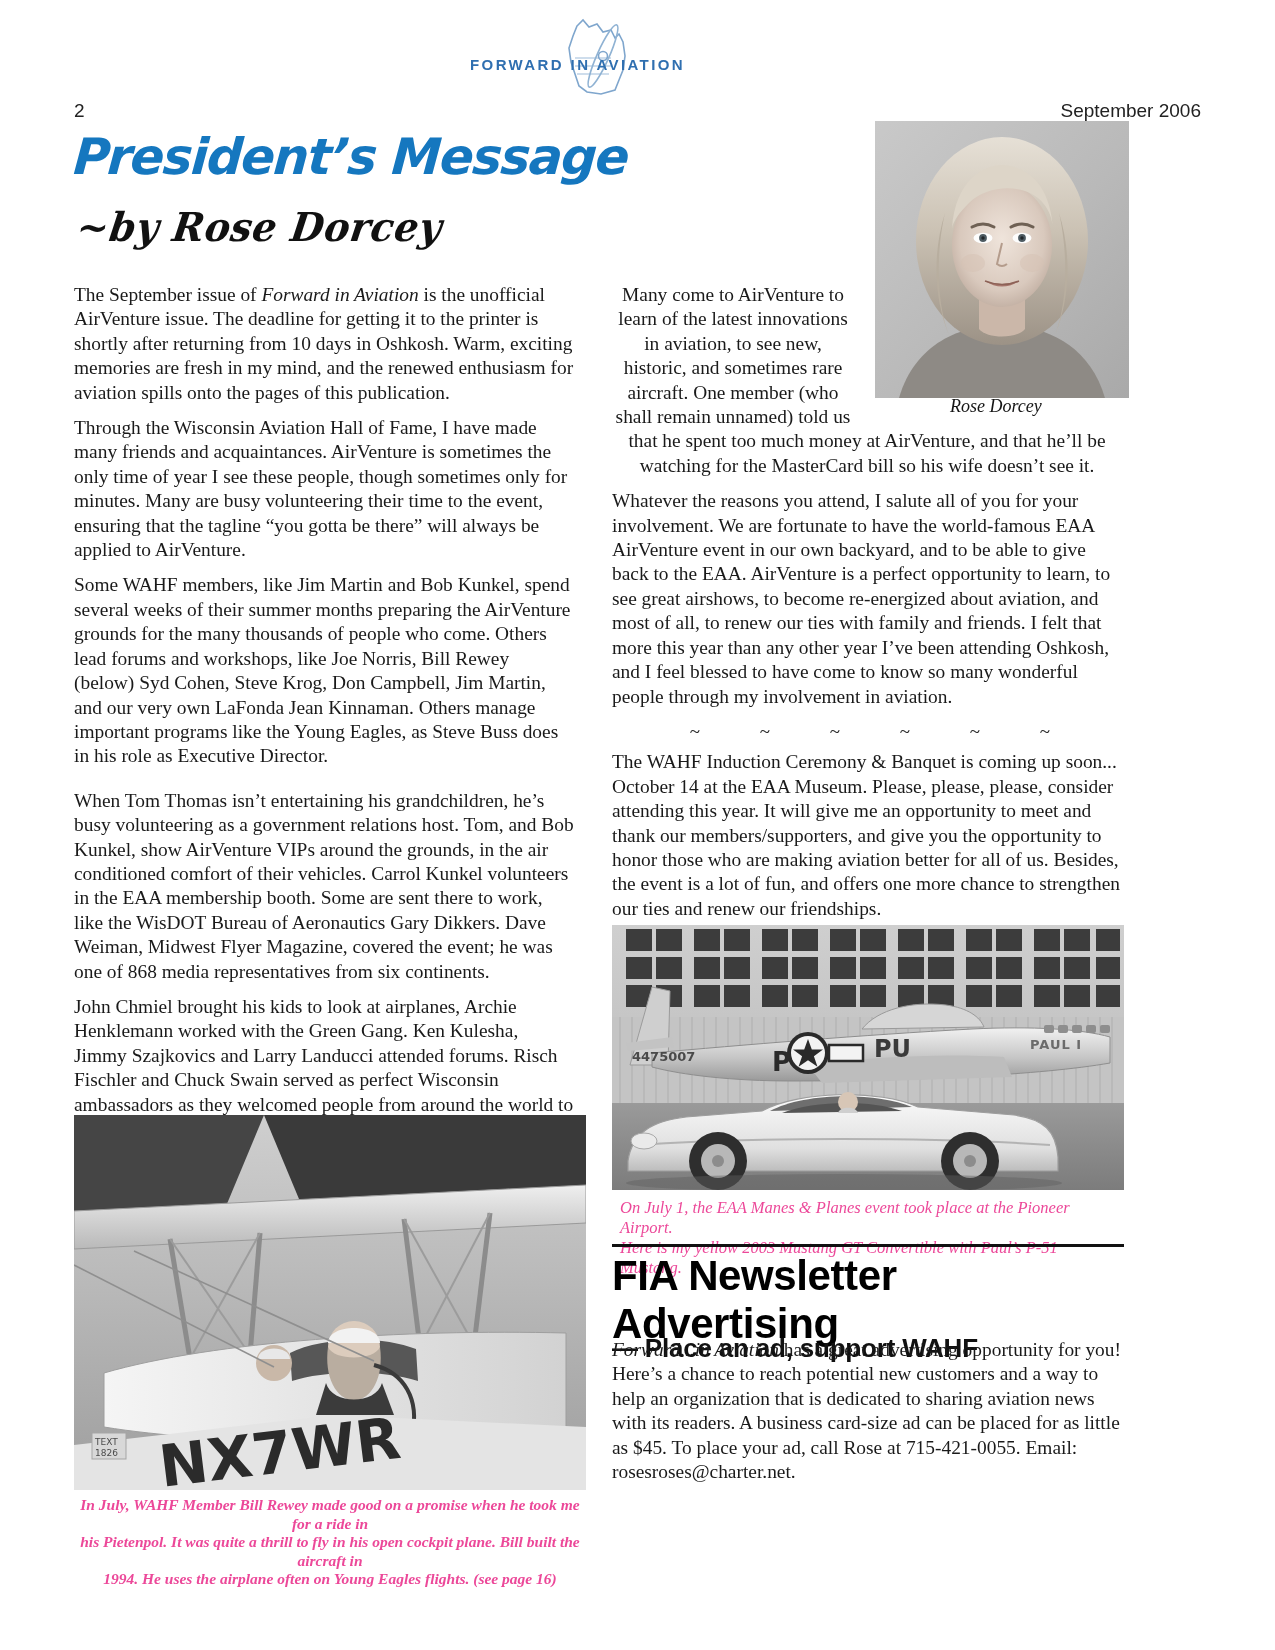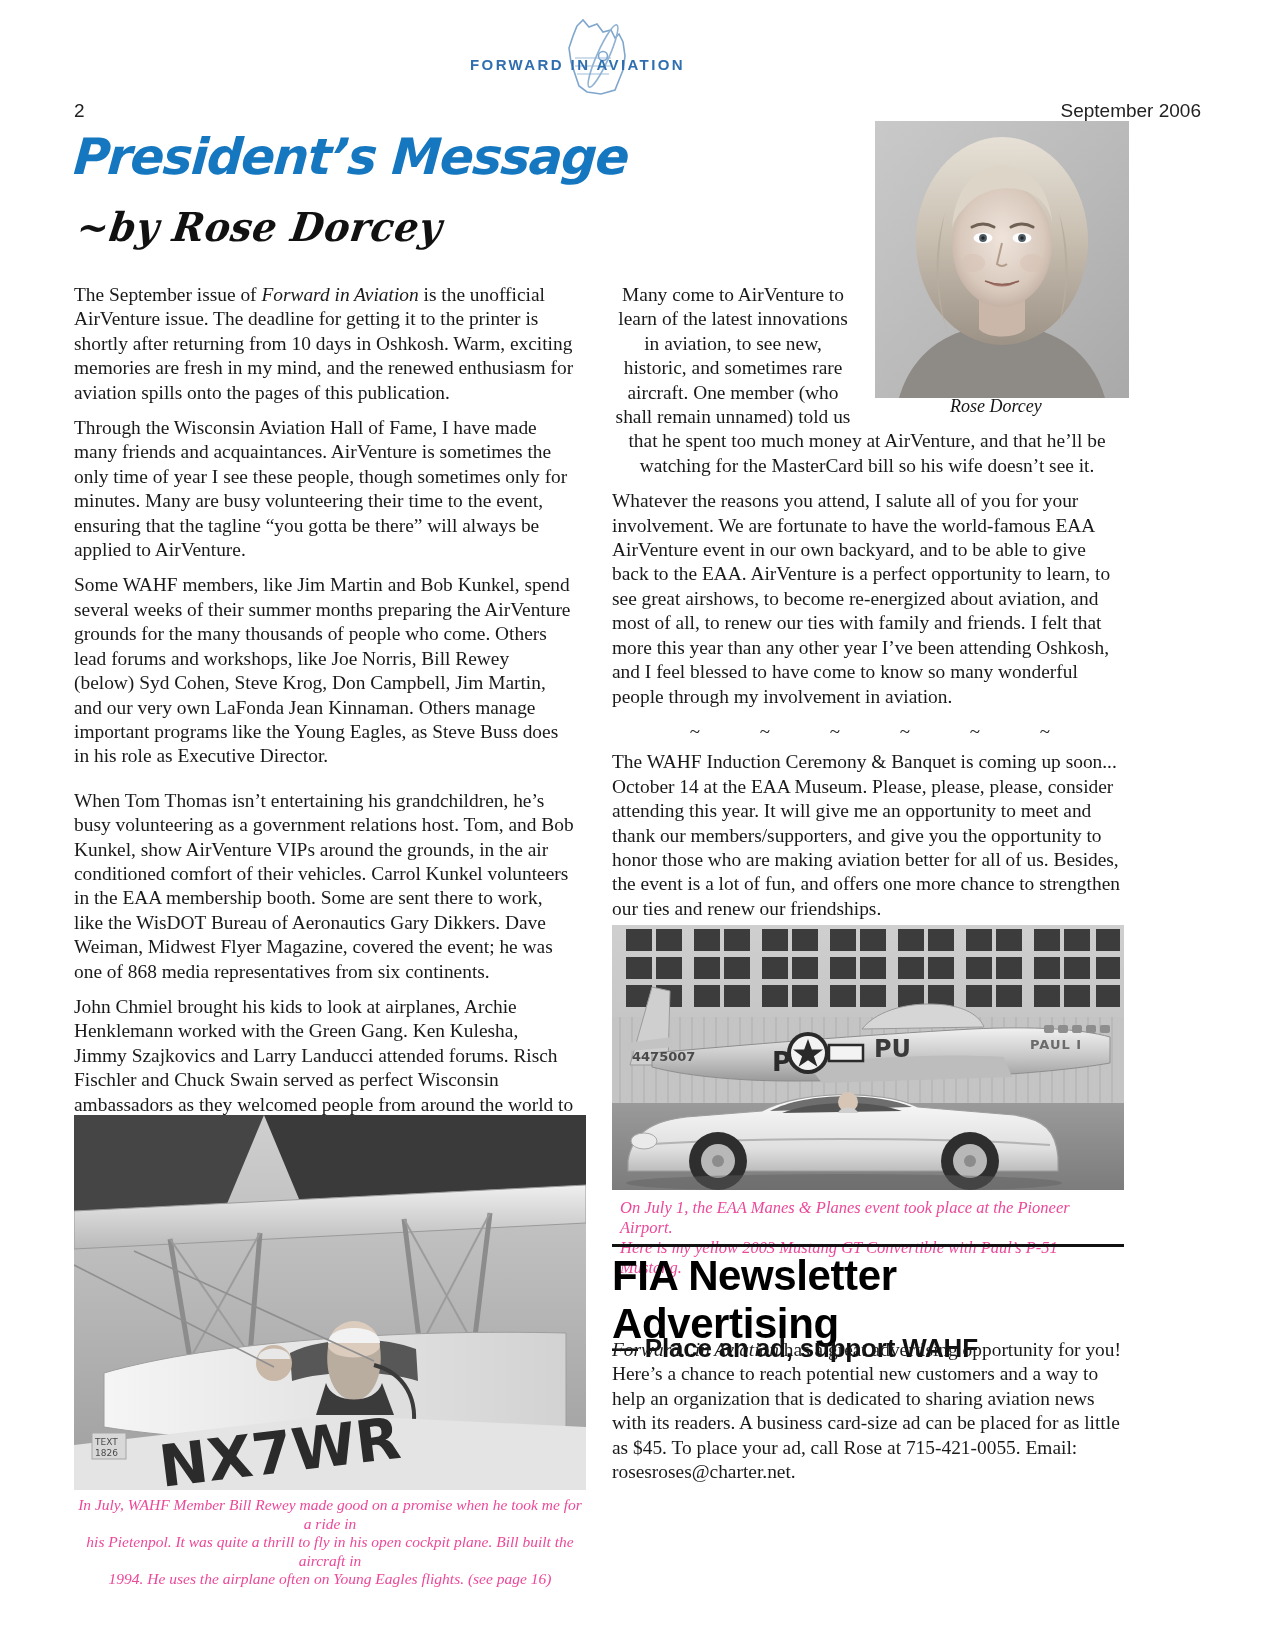--- a/index.html
+++ b/index.html
@@ -473,7 +473,7 @@
       </g>
     </svg>
   </div>
-  <div class="caption" style="left:74px;top:1496px;width:512px;">
+  <div class="caption" style="left:74px;top:1496px;width:512px;font-weight:bold;">
     <div>In July, WAHF Member Bill Rewey made good on a promise when he took me for a ride in</div>
     <div>his Pietenpol. It was quite a thrill to fly in his open cockpit plane. Bill built the aircraft in</div>
     <div>1994. He uses the airplane often on Young Eagles flights. (see page  16)</div>

